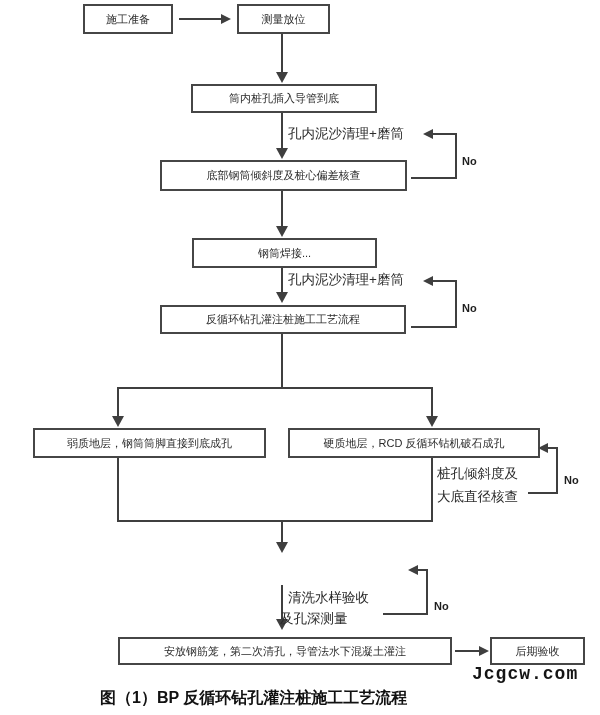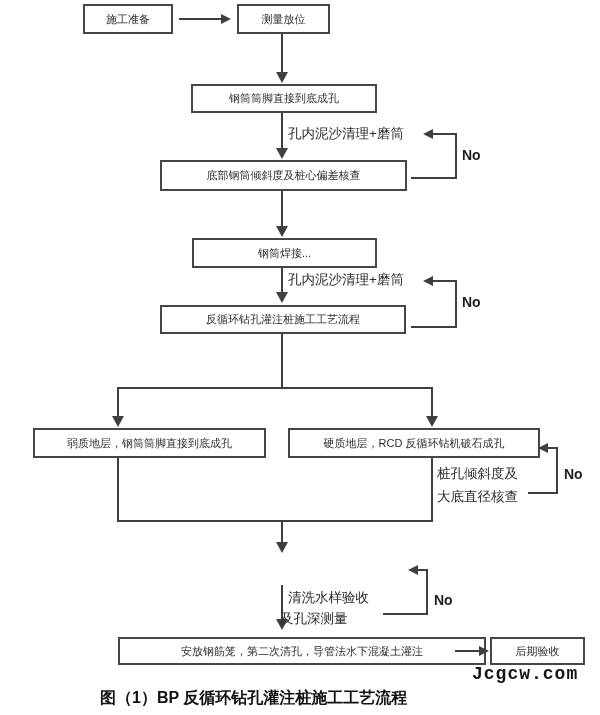--- a/index.html
+++ b/index.html
@@ -73,7 +73,7 @@
 
   <div class="vline" style="left:281px;top:34px;height:38px"></div>
   <div class="ah-down" style="left:276px;top:72px"></div>
-  <div class="box" style="left:191px;top:84px;width:186px;height:29px">钢筒筒脚直接到底成孔</div>
+  <div class="box" style="left:191px;top:84px;width:186px;height:29px">筒内桩孔插入导管到底</div>
 
   <div class="vline" style="left:281px;top:113px;height:35px"></div>
   <div class="ah-down" style="left:276px;top:148px"></div>

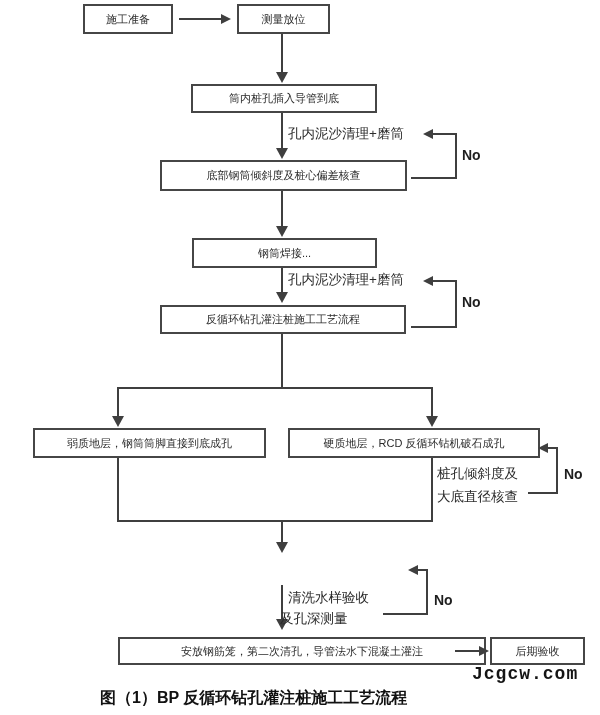--- a/index.html
+++ b/index.html
@@ -46,8 +46,8 @@
     white-space:nowrap;line-height:1.15;
   }
   .no{
-    position:absolute;font-size:14px;color:#1e1e1e;
-    font-weight:700;white-space:nowrap;
+    position:absolute;font-size:11px;color:#1e1e1e;
+    font-weight:700;white-space:nowrap;margin-top:8px;
   }
   .caption{
     position:absolute;left:100px;top:688px;

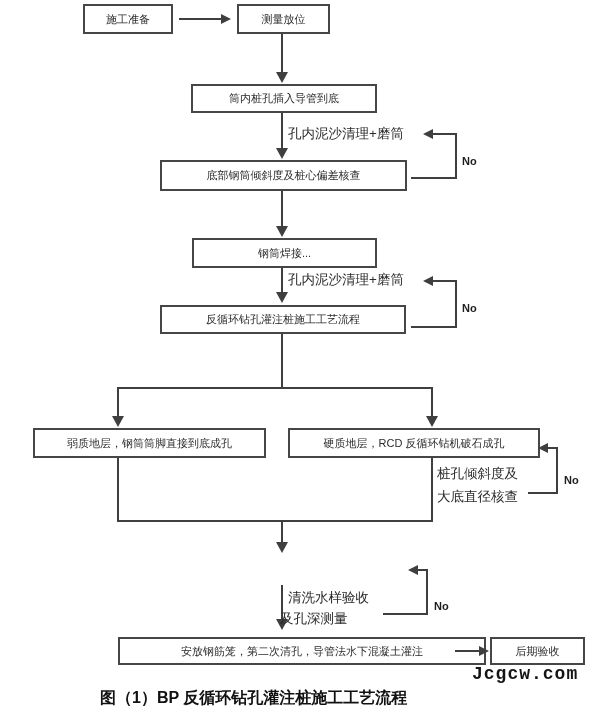--- a/index.html
+++ b/index.html
@@ -139,7 +139,7 @@
   <div class="lbl" style="left:288px;top:590px">清洗水样验收</div>
   <div class="lbl" style="left:280px;top:611px">及孔深测量</div>
 
-  <div class="box" style="left:118px;top:637px;width:368px;height:28px">安放钢筋笼，第二次清孔，导管法水下混凝土灌注</div>
+  <div class="box" style="left:118px;top:637px;width:334px;height:28px">安放钢筋笼，第二次清孔，导管法水下混凝土灌注</div>
 
   <div class="hline" style="left:455px;top:650px;width:24px"></div>
   <div class="ah-right" style="left:479px;top:646px"></div>

